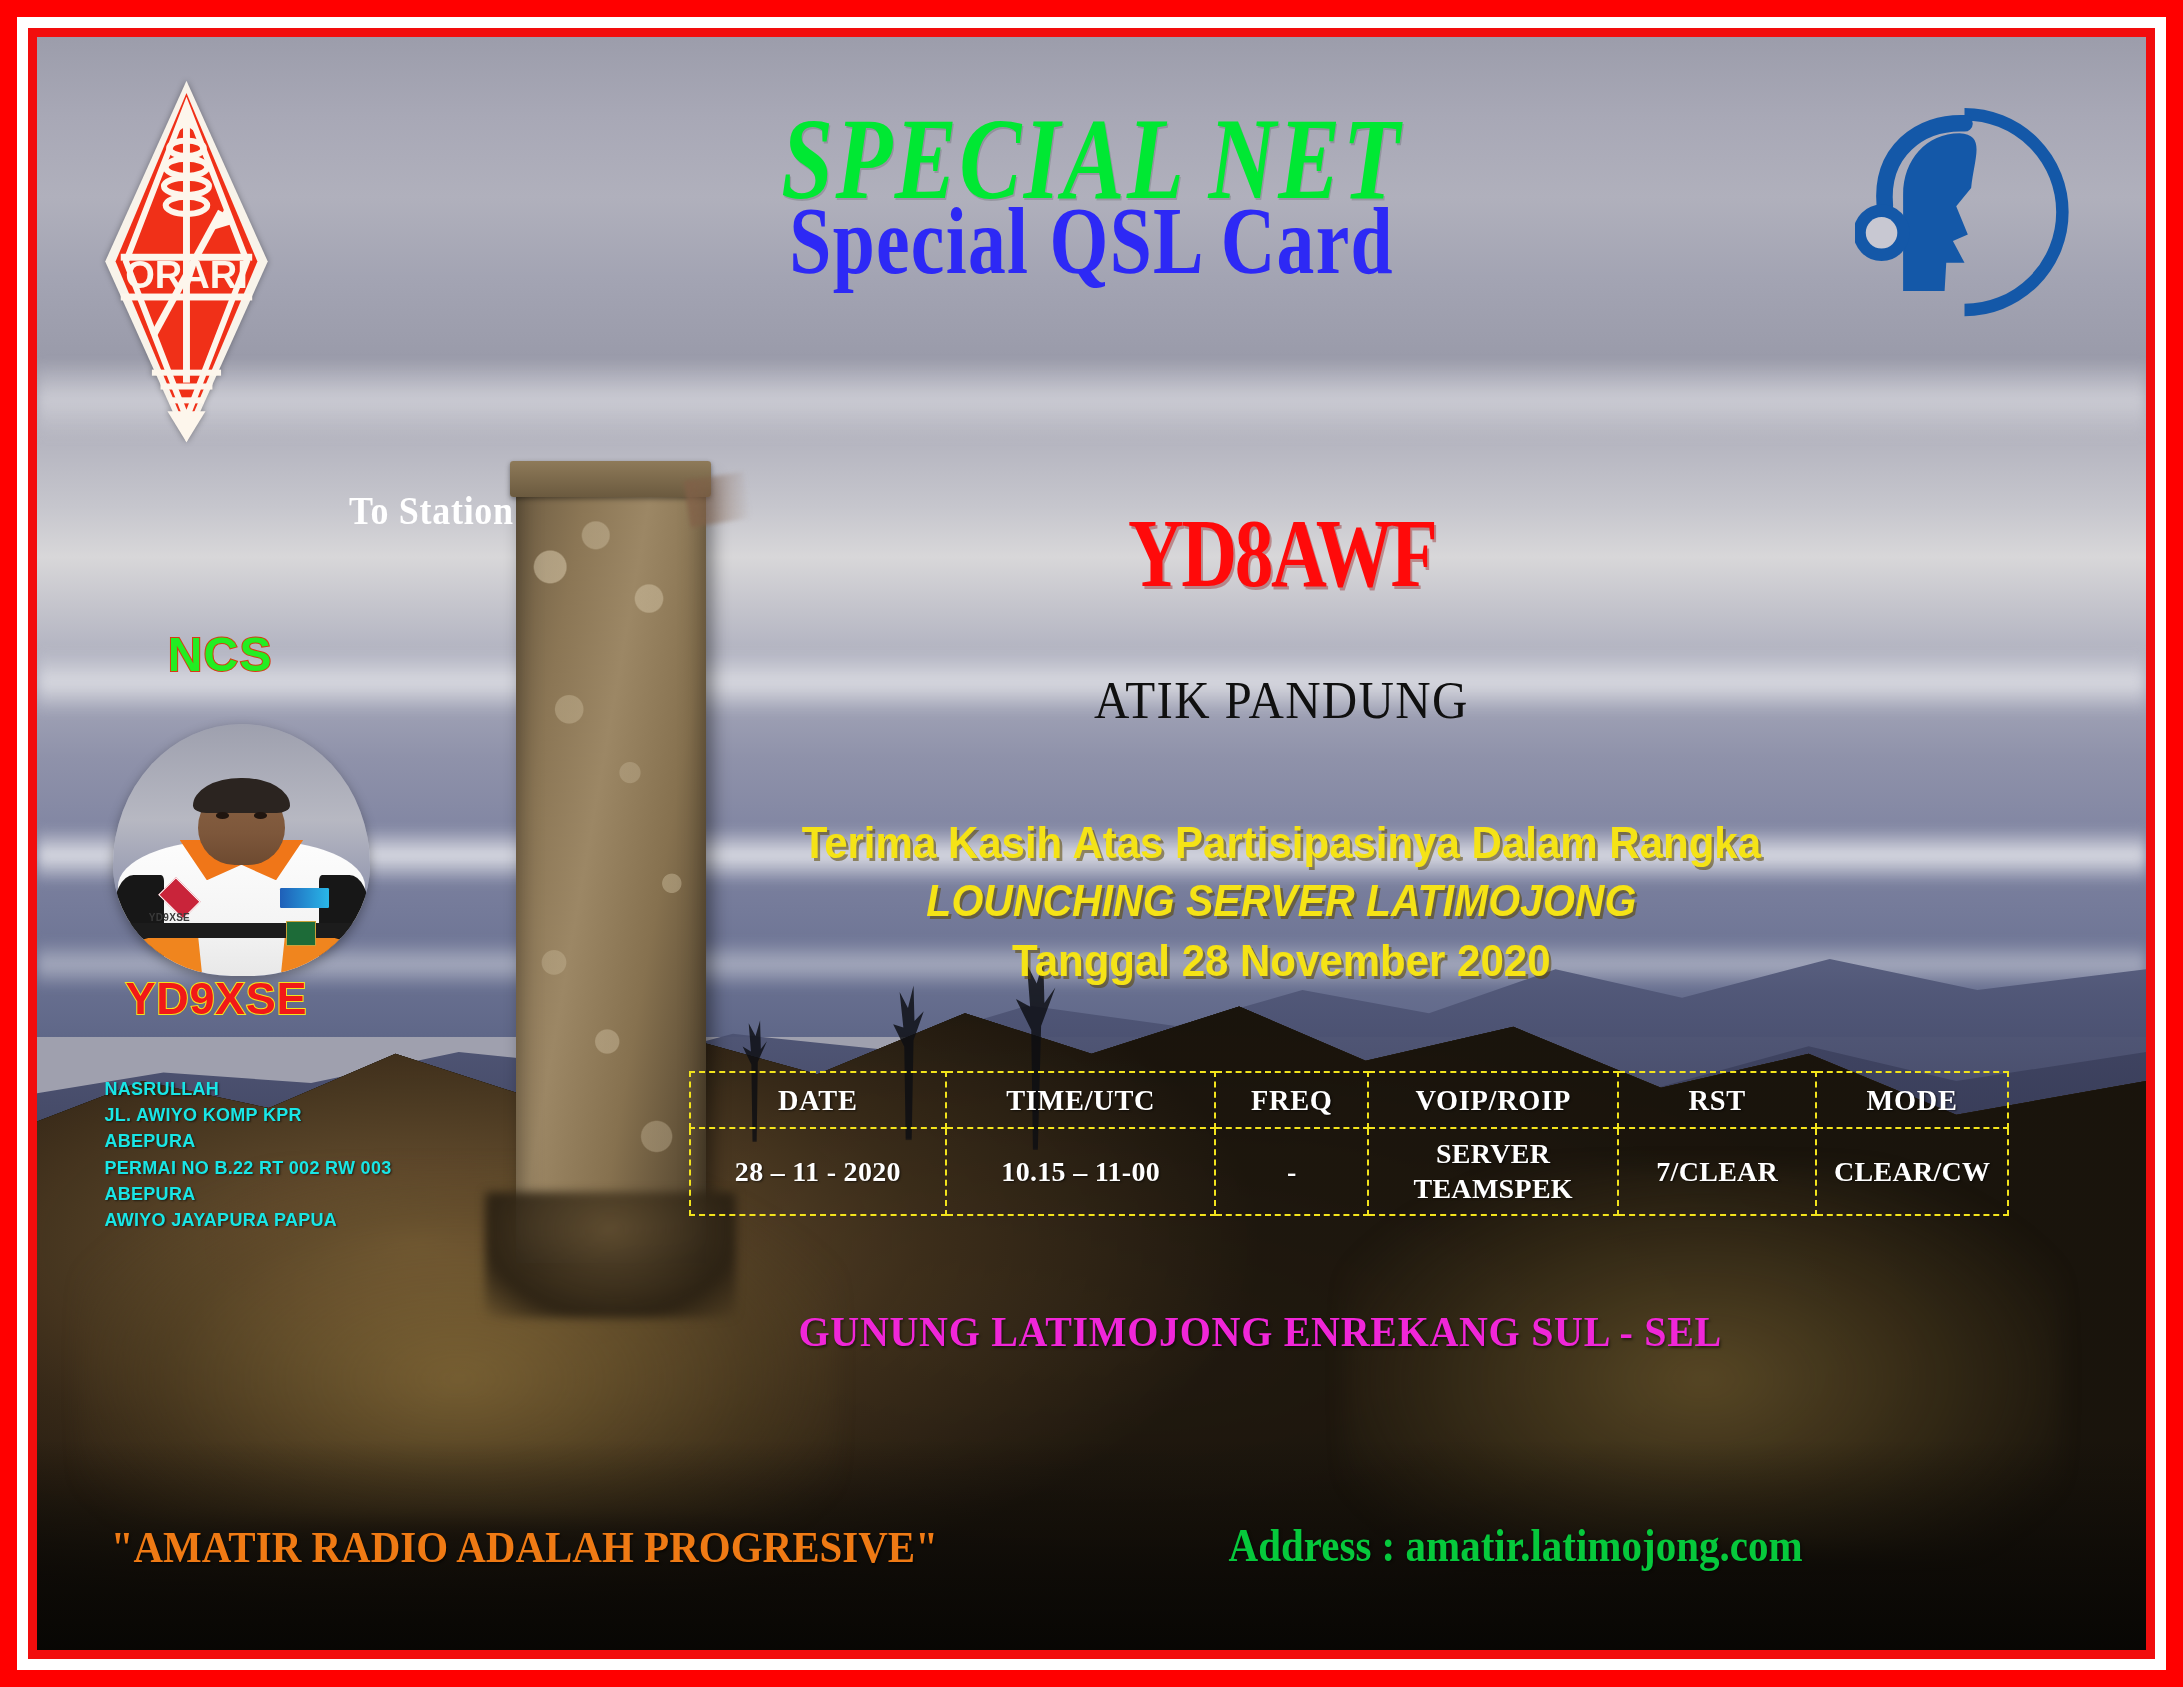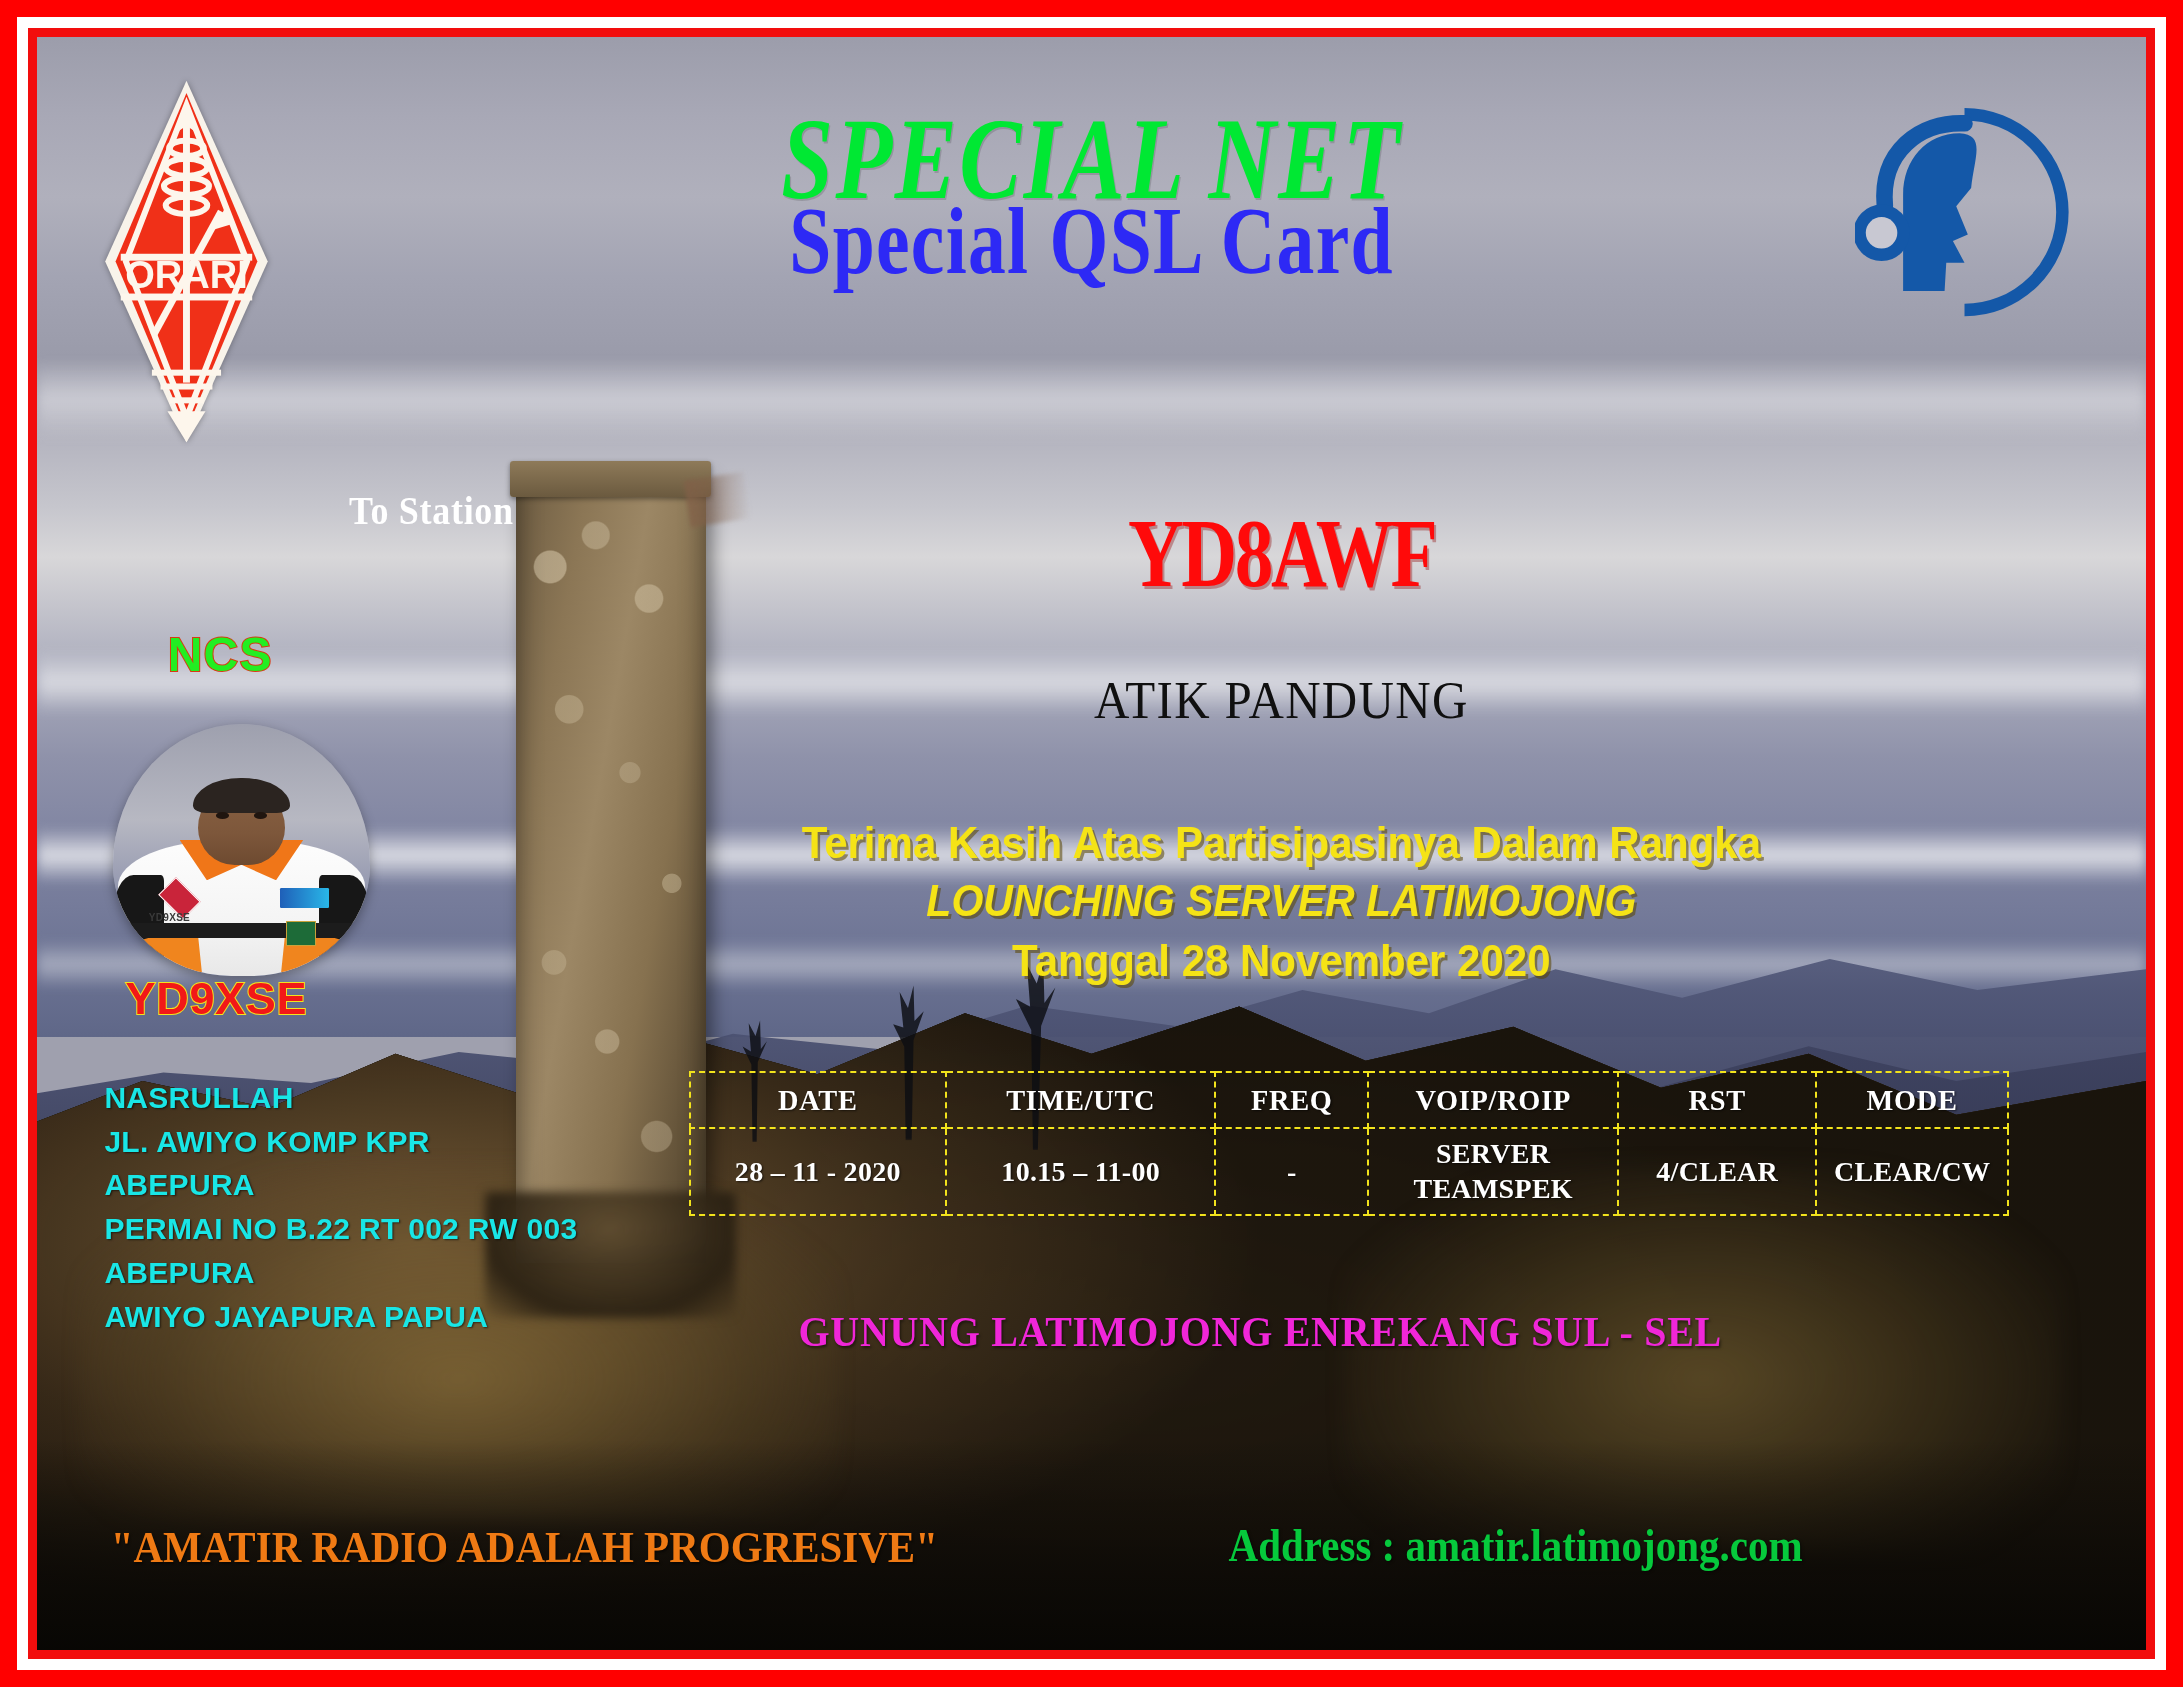--- a/index.html
+++ b/index.html
@@ -290,7 +290,7 @@
   .address{
     position:absolute;left:3.2%;top:64.4%;
     font-family:"Liberation Sans",sans-serif;font-weight:bold;
-    font-size:30px;line-height:1.46;
+    font-size:18px;line-height:1.46;
     color:#19e6e6;
     text-shadow:1.3px 1.3px 2px rgba(0,0,0,.55);
     letter-spacing:0.3px;

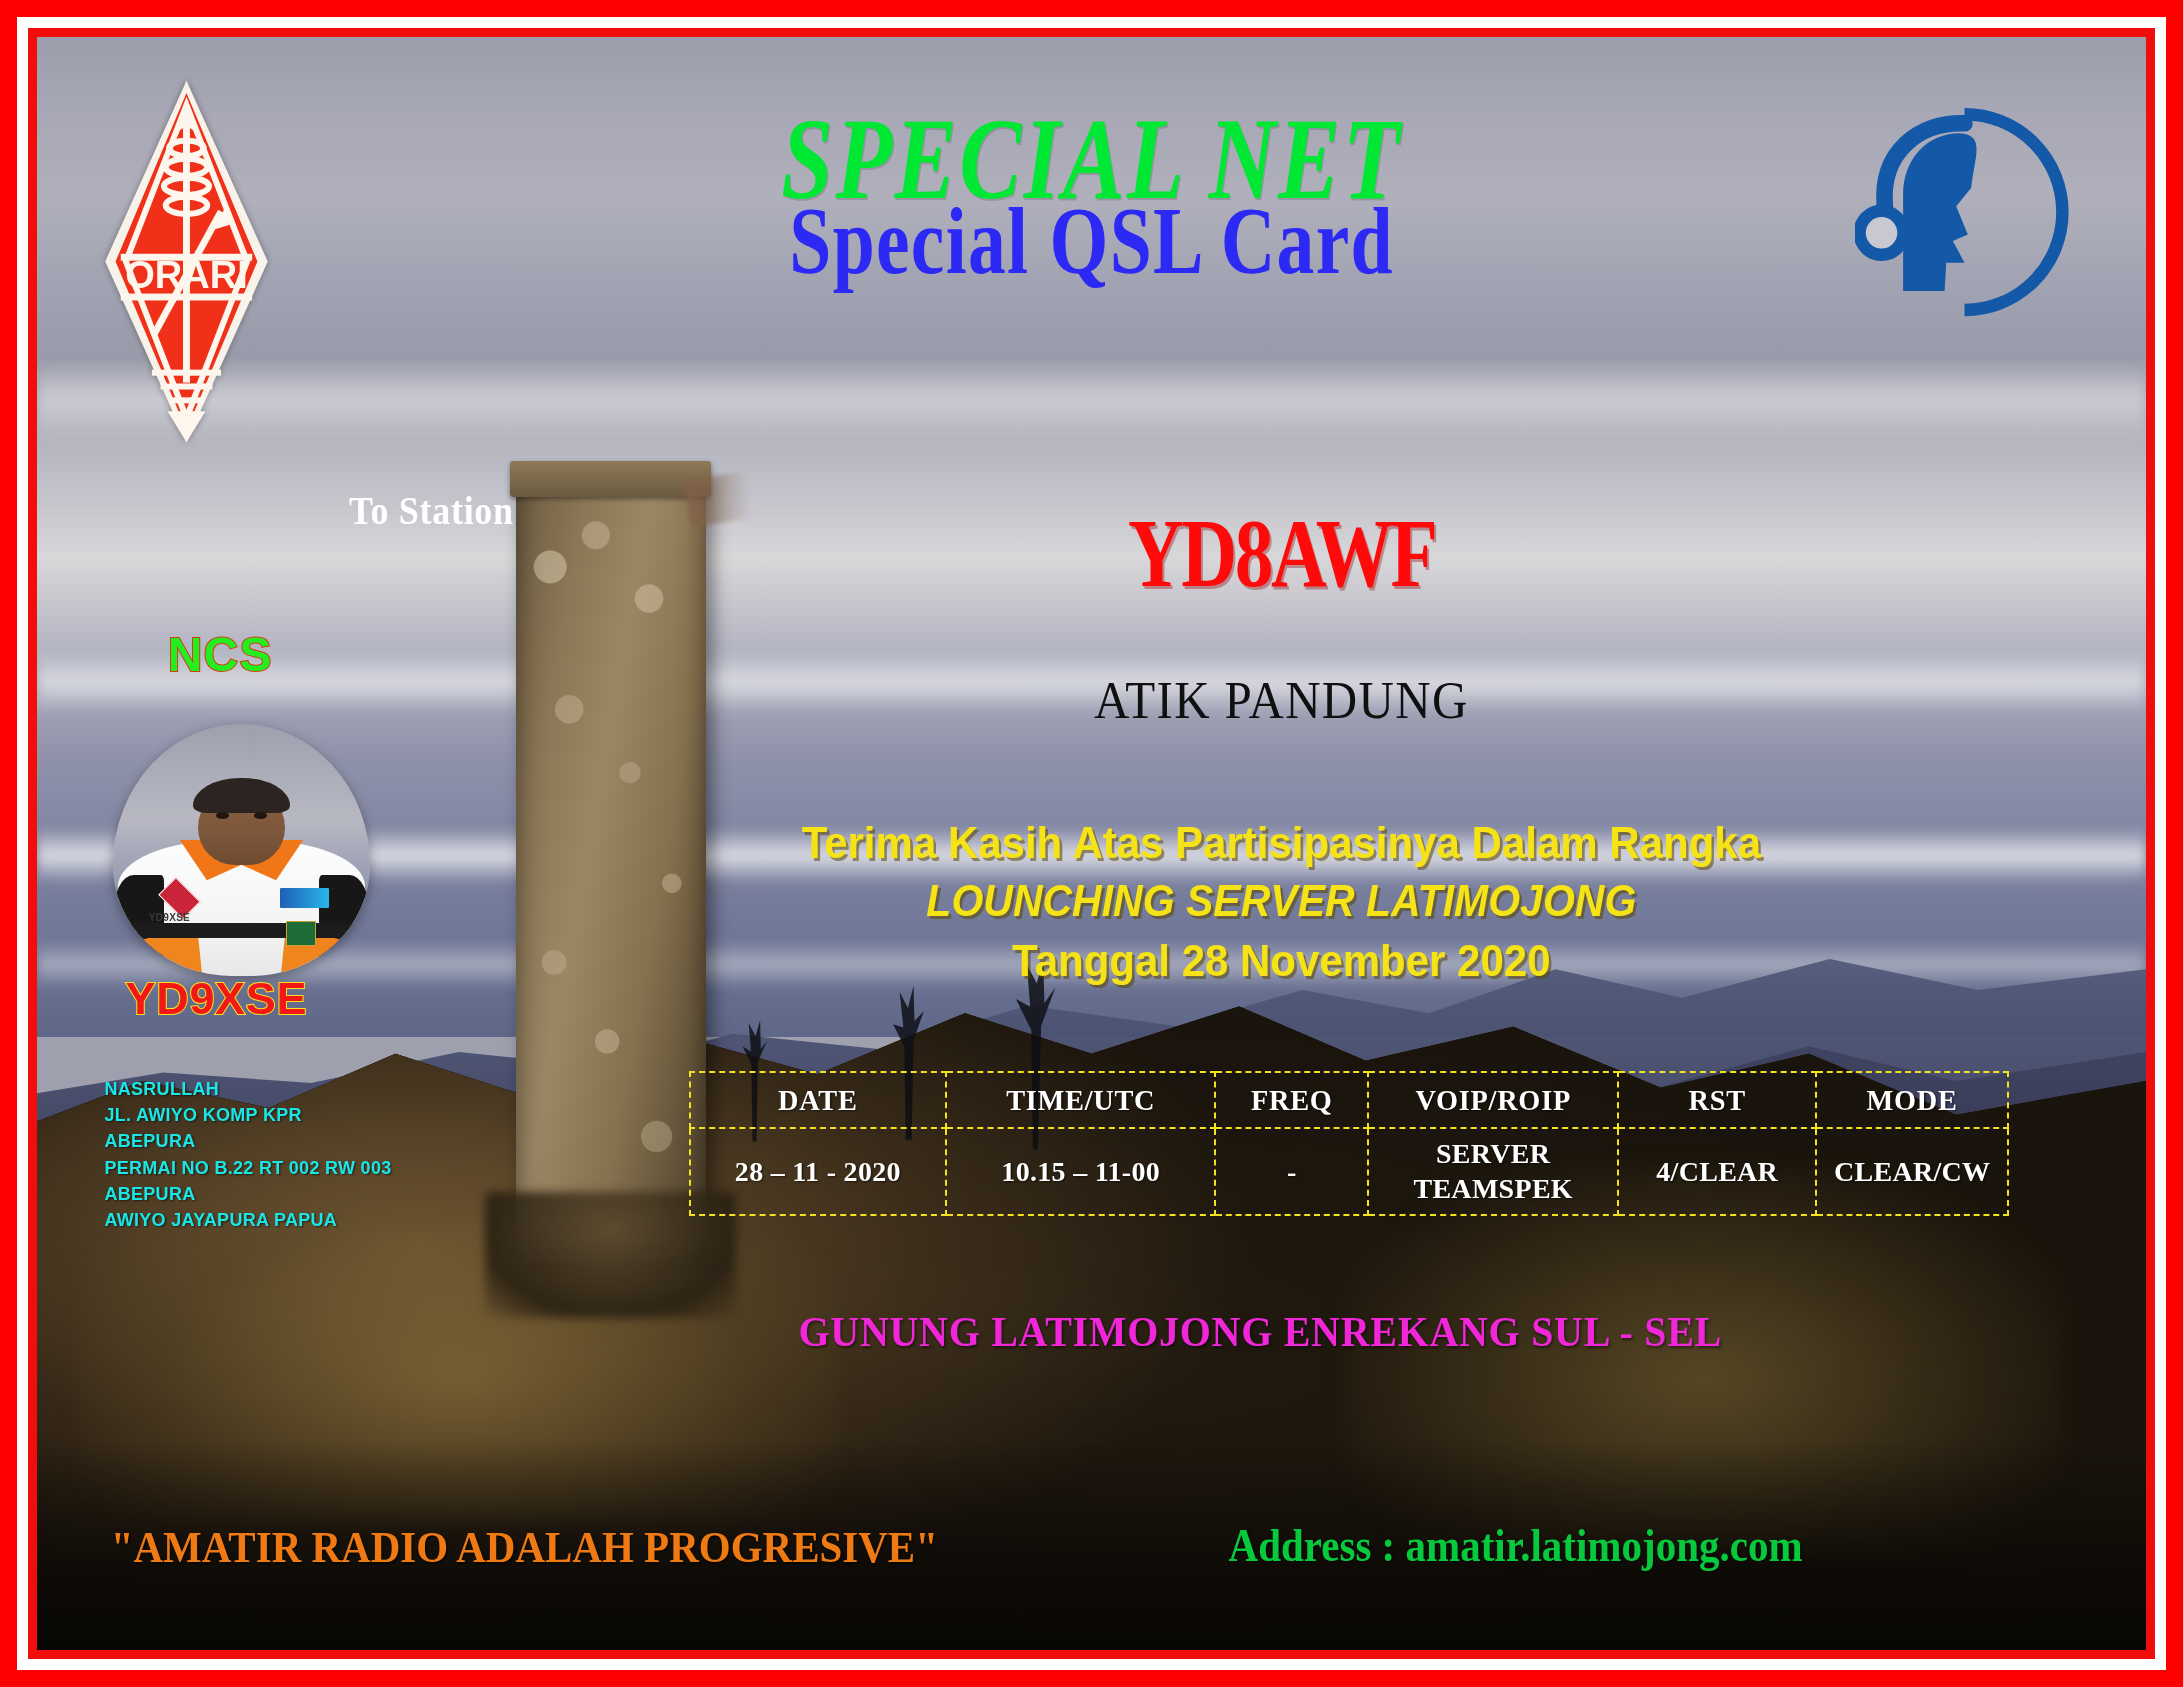--- a/index.html
+++ b/index.html
@@ -489,7 +489,7 @@
              <div>SERVER</div>
              <div>TEAMSPEK</div>
            </td>
-           <td>4/CLEAR</td>
+           <td>7/CLEAR</td>
            <td>CLEAR/CW</td>
          </tr>
        </tbody>

